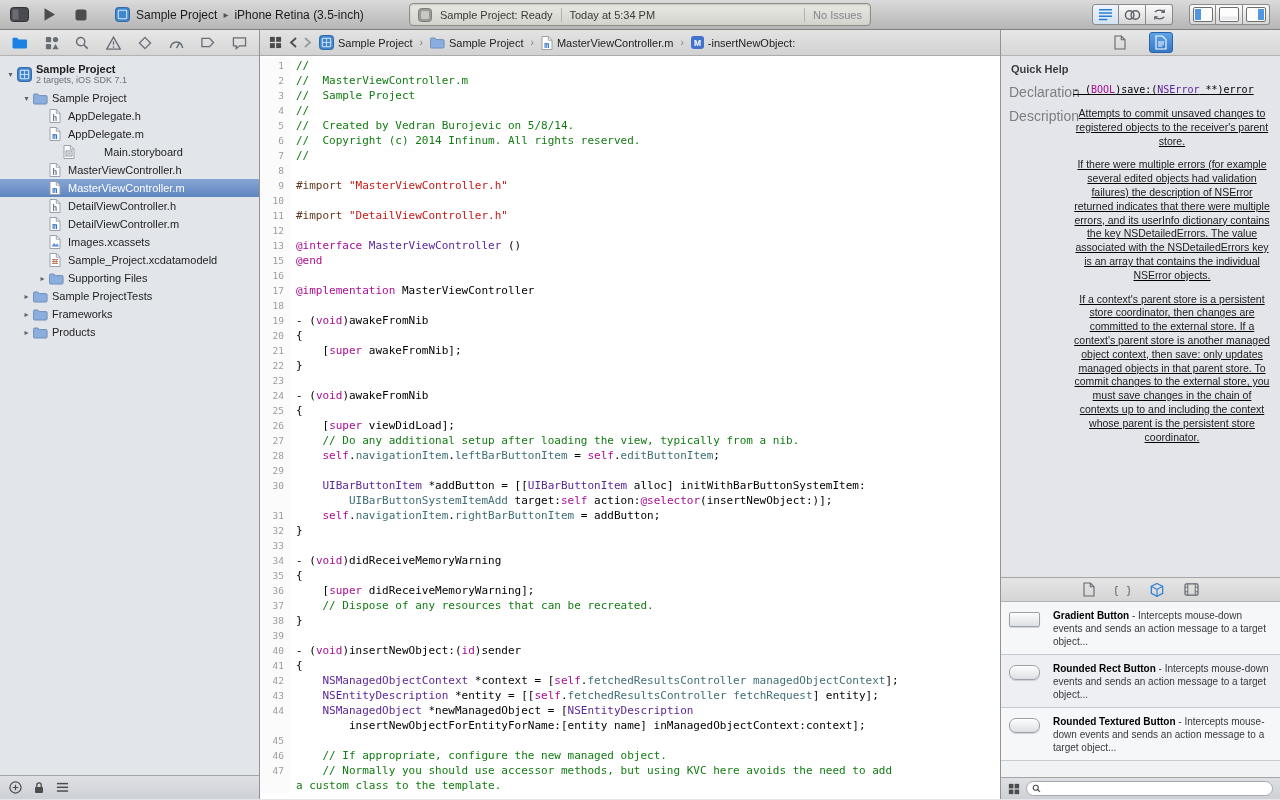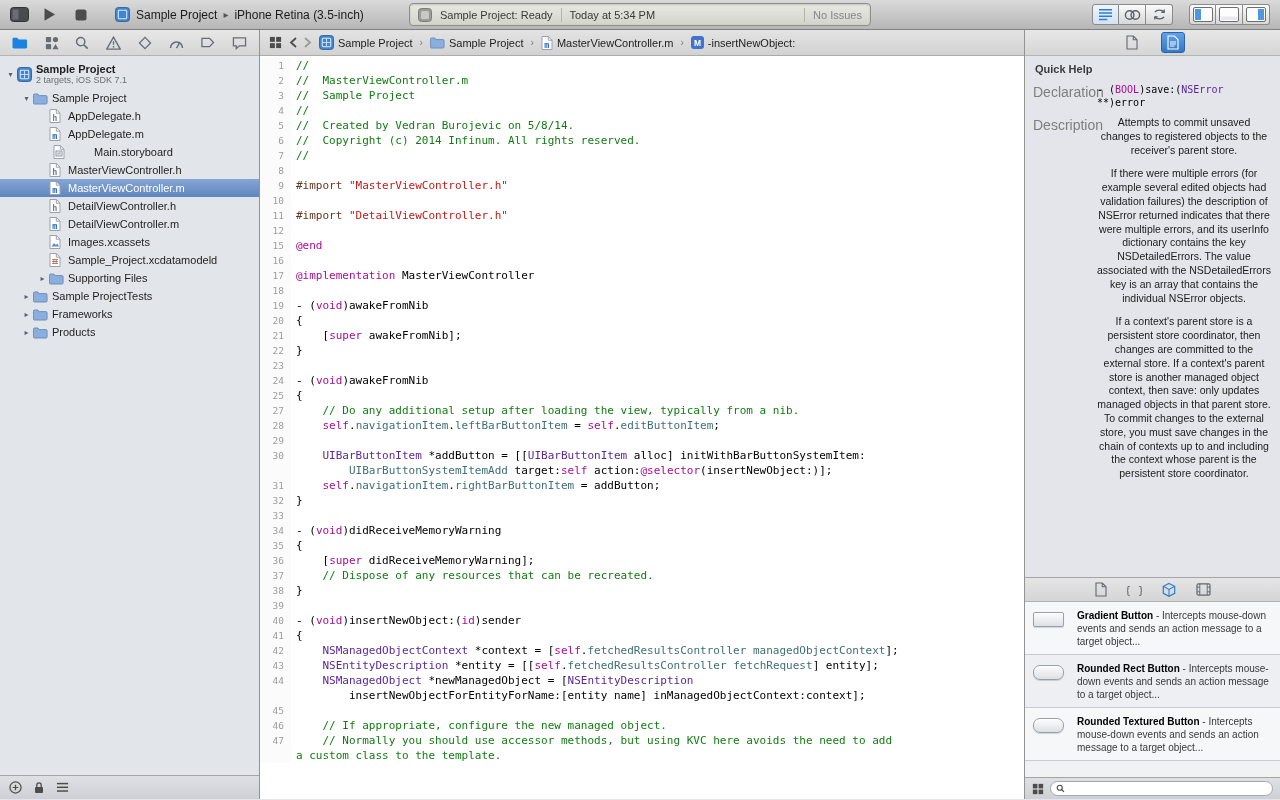--- a/index.html
+++ b/index.html
@@ -67,7 +67,7 @@
   .tok-pl{ color:#000; } .tok-cm{ color:#127c12; } .tok-kw{ color:#aa0d91; }
   .tok-pp{ color:#643820; } .tok-st{ color:#c41a16; } .tok-ty{ color:#5c2699; } .tok-me{ color:#3f6e74; }
 
-  .utilities{ width:256px; flex:none; border-left:1px solid #939393; background:#e3e5ea; display:flex; flex-direction:column; }
+  .utilities{ width:280px; flex:none; border-left:1px solid #939393; background:#e3e5ea; display:flex; flex-direction:column; }
   .insp-tb{ justify-content:center; gap:18px; }
   .insp-tb .tb-icon{ color:#62676e; padding:2px 5px; }
   .insp-tb .tb-icon.active{ color:#fff; background:linear-gradient(#60a2e8,#3478c7); border-radius:3px; border:1px solid #2c64a8; }

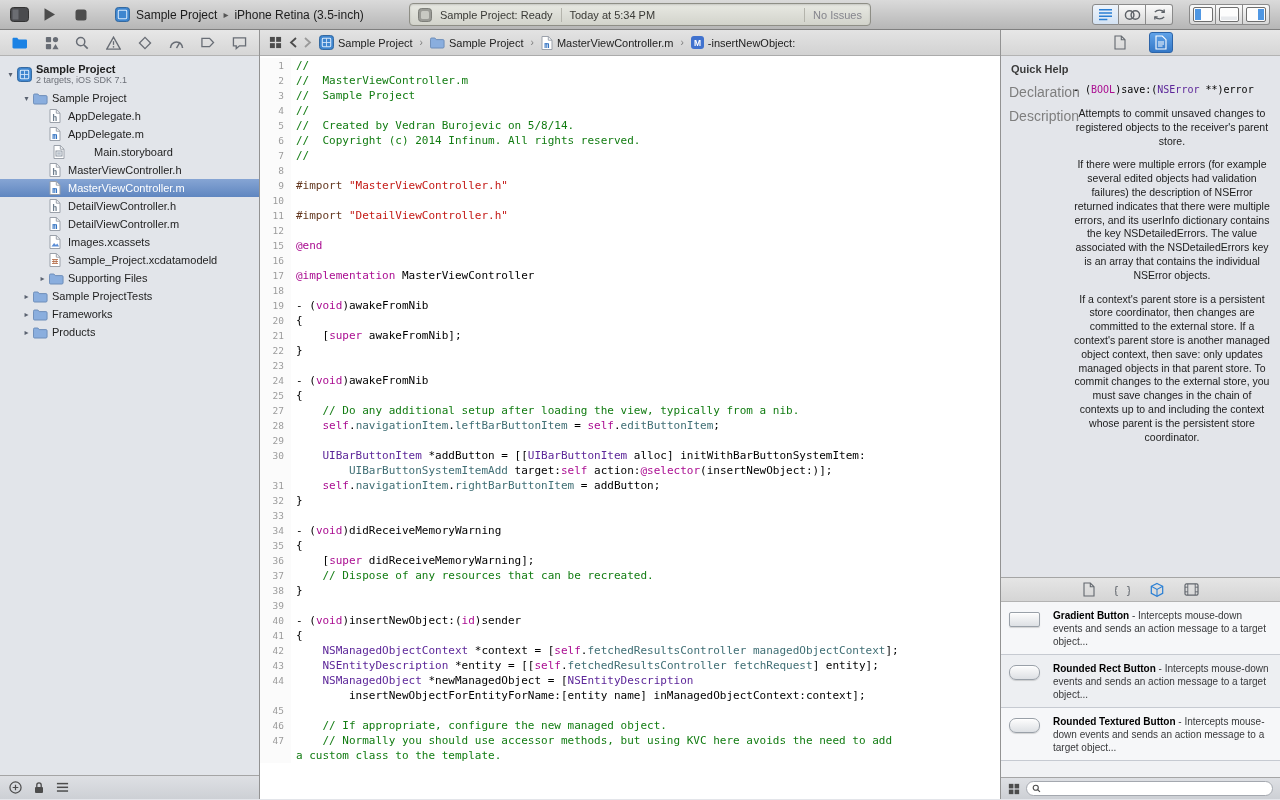--- a/index.html
+++ b/index.html
@@ -76,7 +76,7 @@
   .qh-title{ font-size:11px; font-weight:bold; color:#3b3b3b; padding:5px 10px 7px; }
   .qh-row{ display:flex; padding:1px 9px 6px 8px; }
   .qh-label{ width:64px; flex:none; text-align:right; font-size:14px; color:#7e7e7e; padding-right:7px; padding-top:1px; }
-  .qh-content{ flex:1; min-width:0; }
+  .qh-content{ flex:1; min-width:0;text-decoration:underline; }
   .qh-decl{ font-family:"DejaVu Sans Mono","Liberation Mono",monospace; font-size:10px; line-height:13px; word-wrap:break-word; }
   .qh-desc p{ font-size:10.5px; line-height:13.8px; color:#1b1b1b; margin-bottom:10px;text-align:center; }
 

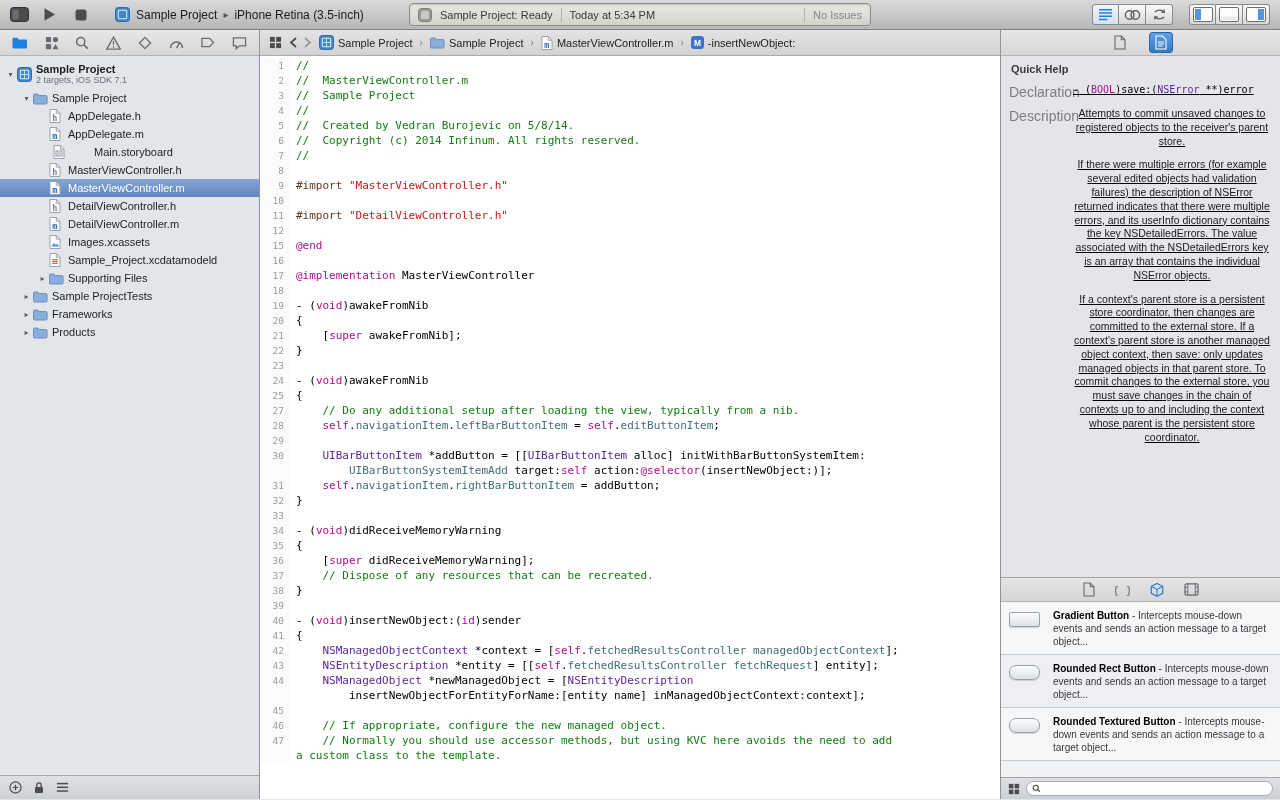--- a/index.html
+++ b/index.html
@@ -294,7 +294,7 @@
             </span>
             <span class="tree-label">AppDelegate.m</span>
           </div>
-          <div class="tree-row" style="padding-left: 18px; gap: 22px;">
+          <div class="tree-row" style="padding-left: 28px; gap: 22px;">
             <span class="disc"></span>
             <span class="tree-icon">
               <svg width="12" height="14" viewBox="0 0 12 14">

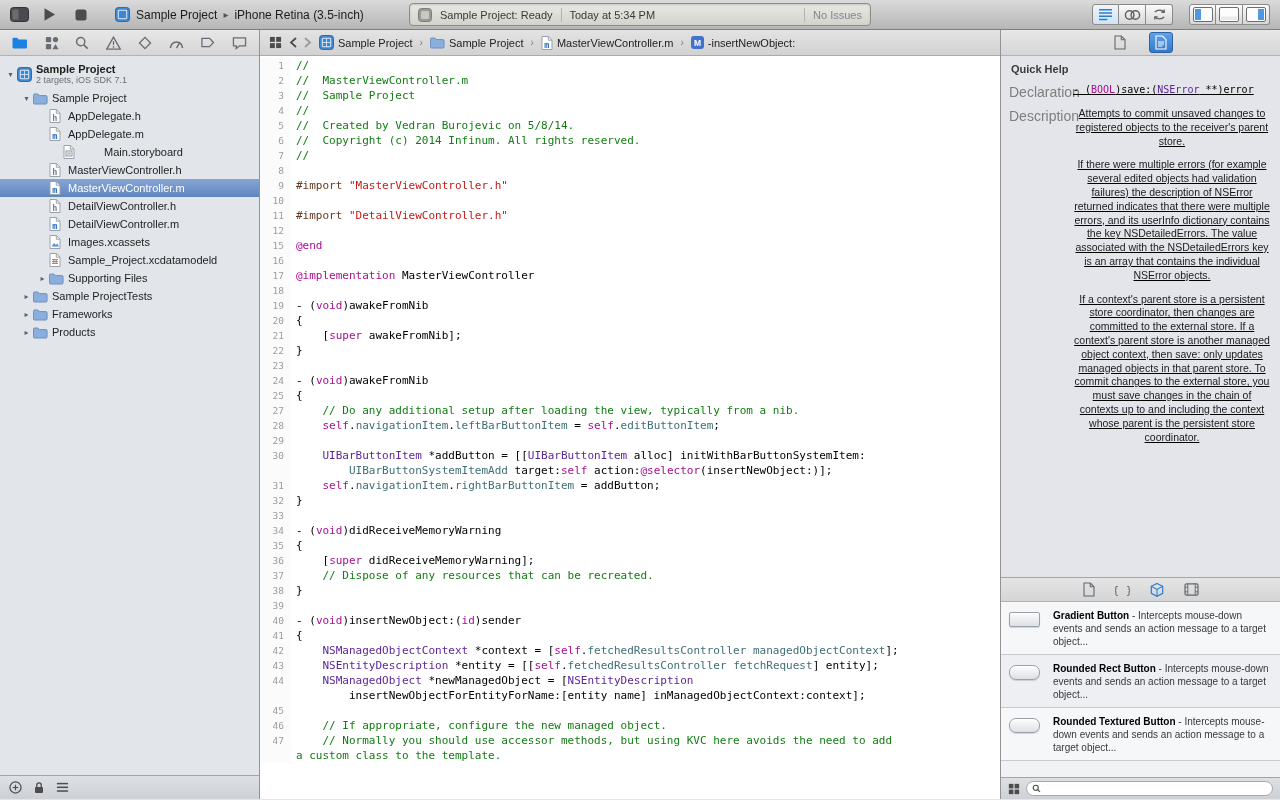--- a/index.html
+++ b/index.html
@@ -549,6 +549,10 @@
             <span class="ltext"></span>
           </div>
           <div class="code-row">
+            <span class="lnum">13</span>
+            <span class="ltext"><span class="tok-kw">@interface</span><span class="tok-pl"> </span><span class="tok-ty">MasterViewController</span><span class="tok-pl"> ()</span></span>
+          </div>
+          <div class="code-row">
             <span class="lnum">15</span>
             <span class="ltext"><span class="tok-kw">@end</span></span>
           </div>

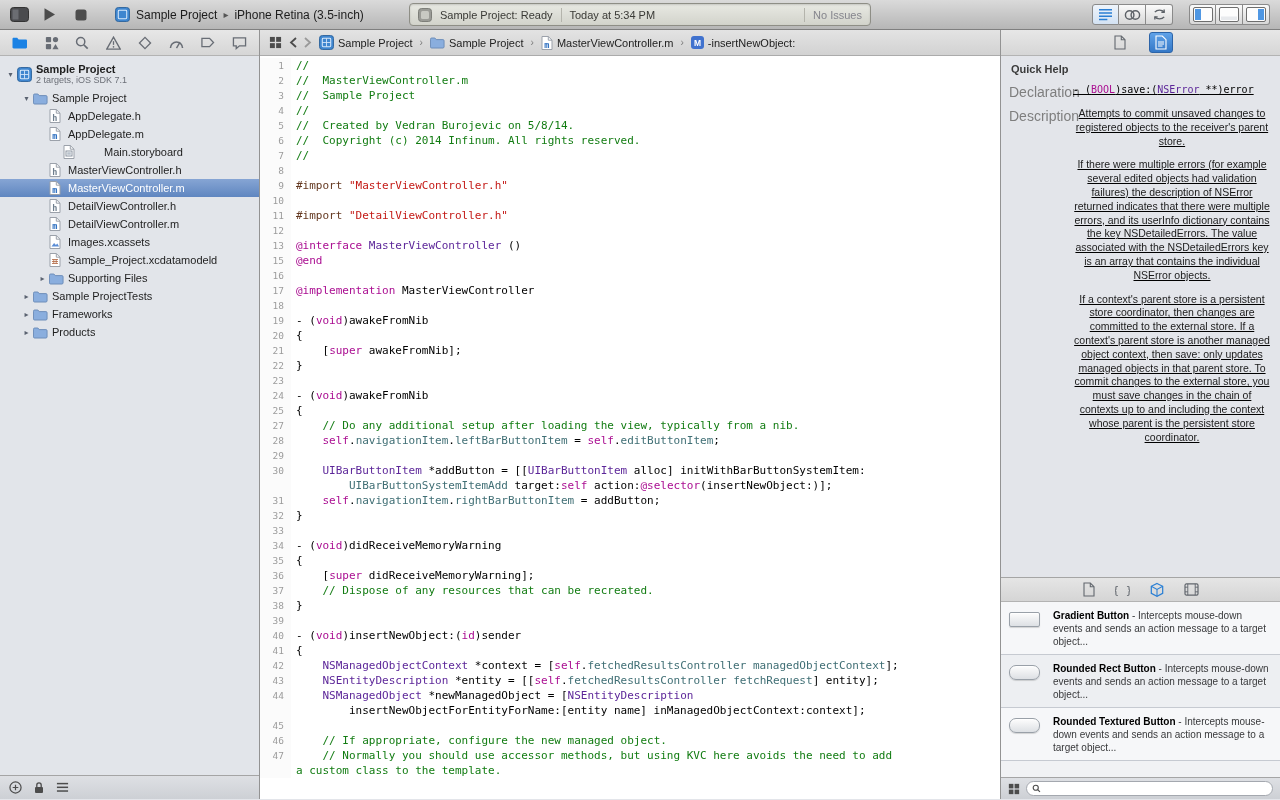--- a/index.html
+++ b/index.html
@@ -597,6 +597,10 @@
             <span class="ltext"><span class="tok-pl">{</span></span>
           </div>
           <div class="code-row">
+            <span class="lnum">26</span>
+            <span class="ltext"><span class="tok-pl">    [</span><span class="tok-kw">super</span><span class="tok-pl"> viewDidLoad];</span></span>
+          </div>
+          <div class="code-row">
             <span class="lnum">27</span>
             <span class="ltext"><span class="tok-pl">    </span><span class="tok-cm">// Do any additional setup after loading the view, typically from a nib.</span></span>
           </div>

